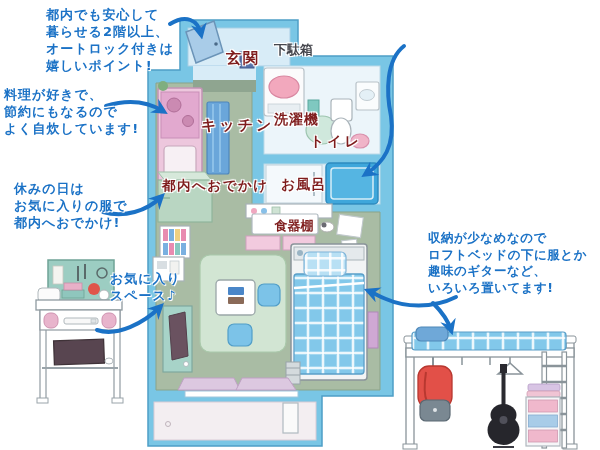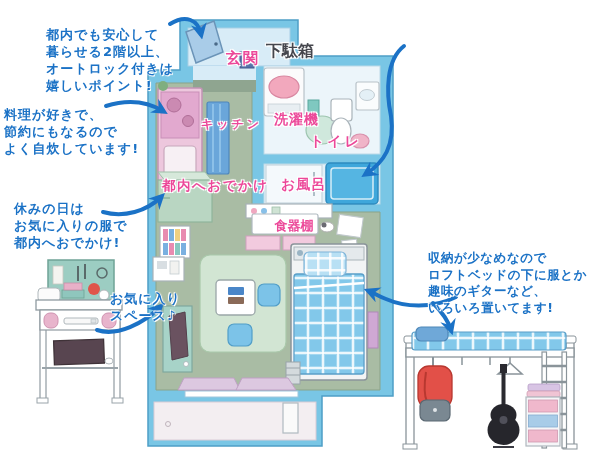--- a/index.html
+++ b/index.html
@@ -8,7 +8,7 @@
   .stage svg{position:absolute;left:0;top:0;}
   .note{position:absolute;color:#1b72c6;font-weight:bold;font-size:13px;line-height:1.32;
         letter-spacing:1px;white-space:pre-line;
-        text-shadow:0 0 2px #fff,0 0 2px #fff,1px 1px 0 #fff,-1px -1px 0 #fff;margin-top:20px;}
+        text-shadow:0 0 2px #fff,0 0 2px #fff,1px 1px 0 #fff,-1px -1px 0 #fff;}
   .roomlabel{position:absolute;color:#ec4899;font-weight:bold;font-size:14px;white-space:nowrap;
         text-shadow:-1px -1px 0 #fff,1px -1px 0 #fff,-1px 1px 0 #fff,1px 1px 0 #fff,0 0 3px #fff;}
   .dark{color:#45464d;}

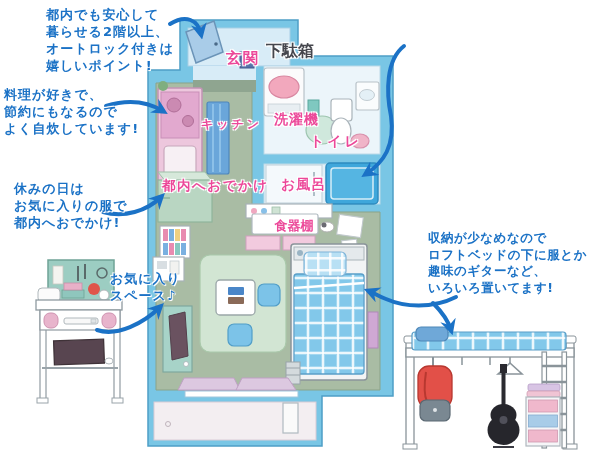--- a/index.html
+++ b/index.html
@@ -9,7 +9,7 @@
   .note{position:absolute;color:#1b72c6;font-weight:bold;font-size:13px;line-height:1.32;
         letter-spacing:1px;white-space:pre-line;
         text-shadow:0 0 2px #fff,0 0 2px #fff,1px 1px 0 #fff,-1px -1px 0 #fff;}
-  .roomlabel{position:absolute;color:#ec4899;font-weight:bold;font-size:14px;white-space:nowrap;
+  .roomlabel{position:absolute;color:#7f1d1d;font-weight:bold;font-size:14px;white-space:nowrap;
         text-shadow:-1px -1px 0 #fff,1px -1px 0 #fff,-1px 1px 0 #fff,1px 1px 0 #fff,0 0 3px #fff;}
   .dark{color:#45464d;}
 </style>

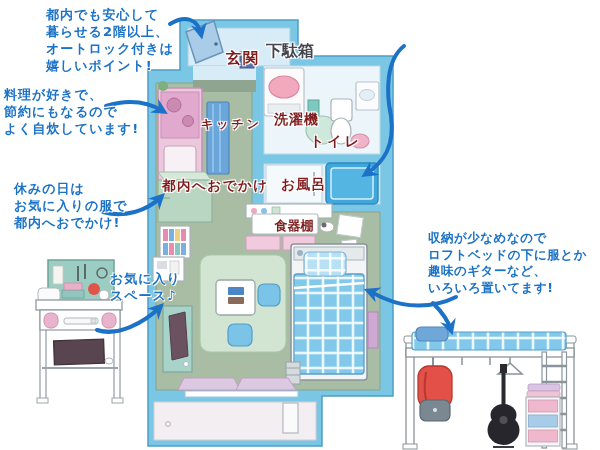--- a/index.html
+++ b/index.html
@@ -280,7 +280,7 @@
 いろいろ置いてます!</div>
 
 <div class="roomlabel" style="left:226px;top:49px;font-size:15px;letter-spacing:2px;">玄関</div>
-<div class="roomlabel dark" style="left:266px;top:41px;font-size:16px;">下駄箱</div>
+<div class="roomlabel dark" style="left:274px;top:41px;font-size:13px;">下駄箱</div>
 <div class="roomlabel" style="left:201px;top:116px;font-size:12px;letter-spacing:3px;">キッチン</div>
 <div class="roomlabel" style="left:262px;top:111px;font-size:14px;letter-spacing:1px;margin-left:12px;">洗濯機</div>
 <div class="roomlabel" style="left:310px;top:133px;font-size:14px;letter-spacing:3px;">トイレ</div>

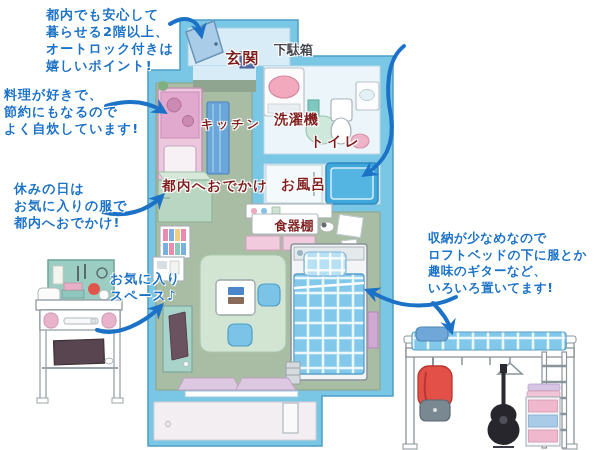--- a/index.html
+++ b/index.html
@@ -281,7 +281,7 @@
 
 <div class="roomlabel" style="left:226px;top:49px;font-size:15px;letter-spacing:2px;">玄関</div>
 <div class="roomlabel dark" style="left:274px;top:41px;font-size:13px;">下駄箱</div>
-<div class="roomlabel" style="left:201px;top:116px;font-size:12px;letter-spacing:3px;">キッチン</div>
+<div class="roomlabel" style="left:201px;top:116px;font-size:15px;letter-spacing:3px;">キッチン</div>
 <div class="roomlabel" style="left:262px;top:111px;font-size:14px;letter-spacing:1px;margin-left:12px;">洗濯機</div>
 <div class="roomlabel" style="left:310px;top:133px;font-size:14px;letter-spacing:3px;">トイレ</div>
 <div class="roomlabel" style="left:281px;top:176px;font-size:14px;letter-spacing:1px;">お風呂</div>

